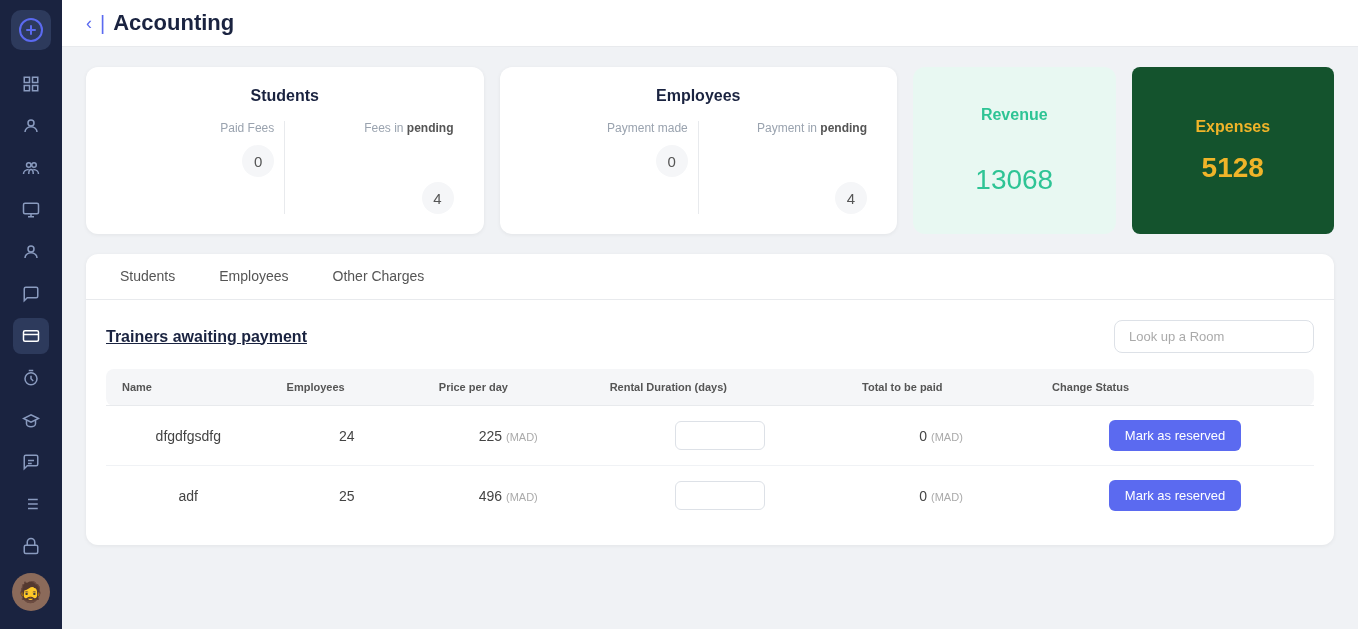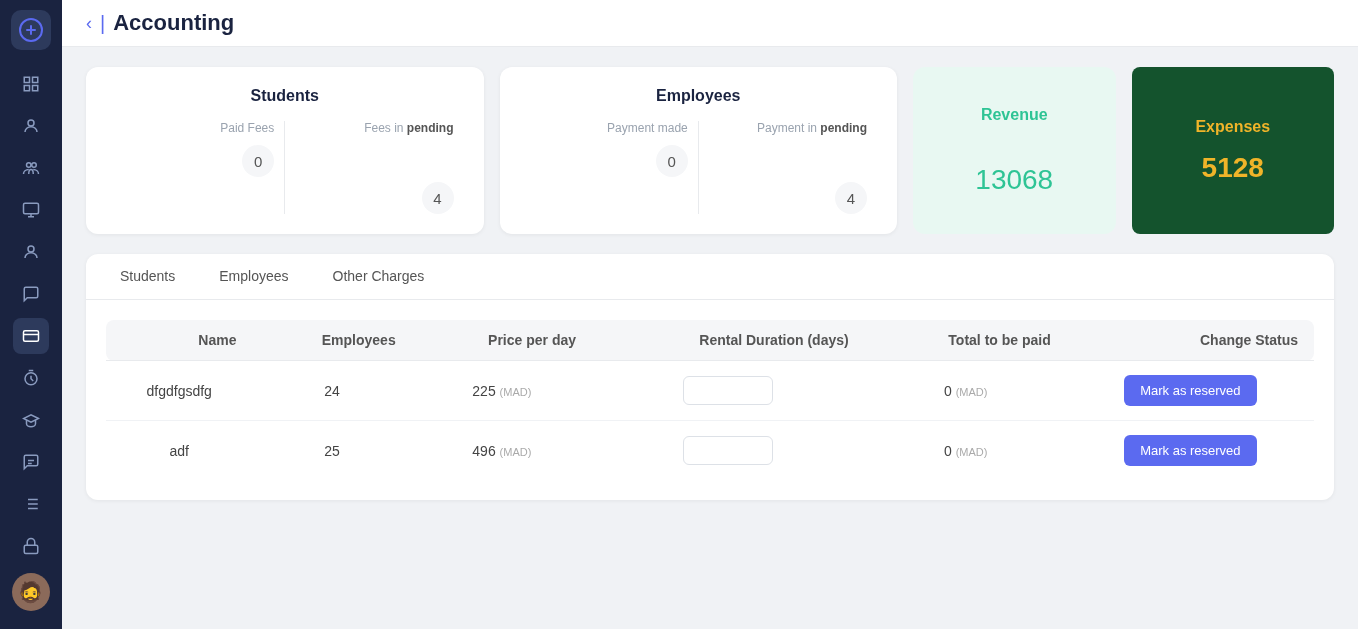--- a/index.html
+++ b/index.html
@@ -434,6 +434,10 @@
       </div>
 
       <div class="table-section">
+        <div class="table-header-row">
+          <div class="table-section-title">Trainers awaiting payment</div>
+          <input class="search-input" type="text" placeholder="Look up a Room" style="">
+        </div>
 
         <table class="data-table">
           <thead>

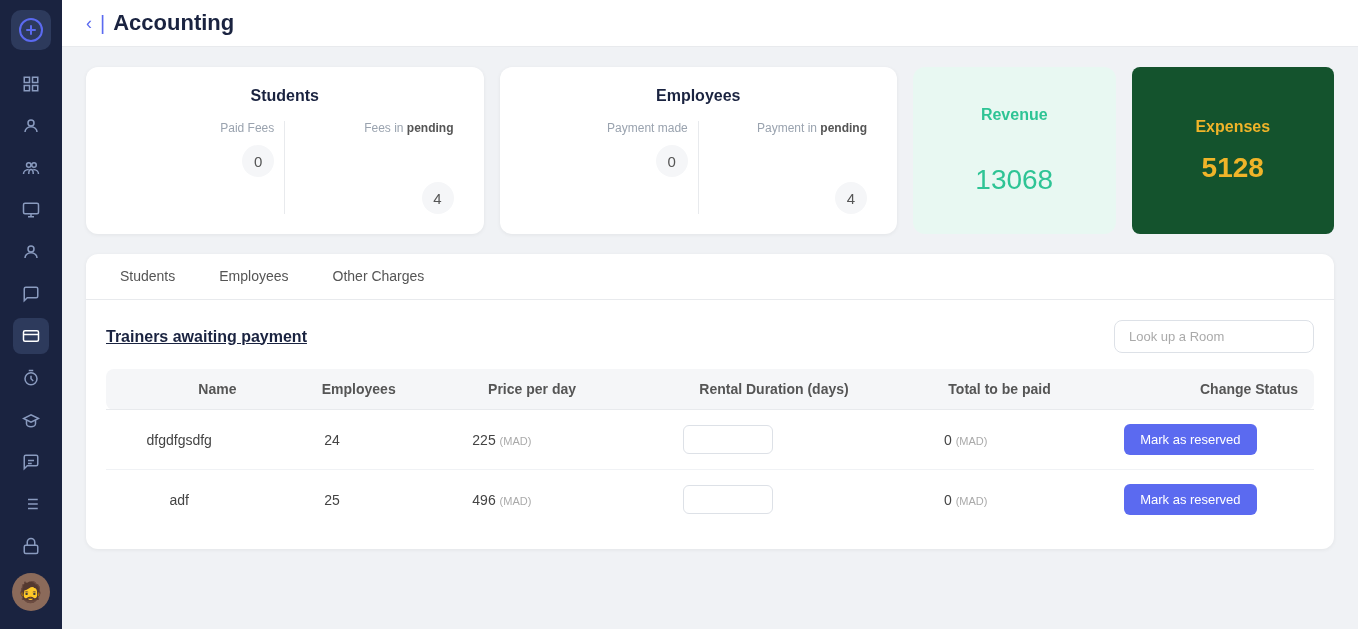--- a/index.html
+++ b/index.html
@@ -242,11 +242,11 @@
     }
     .data-table th {
       background: #f5f6f8;
-      font-size: 14px;
+      font-size: 11px;
       font-weight: 600;
       color: #555;
       padding: 12px 16px;
-      text-align: right;
+      text-align: left;
       border-bottom: 1px solid #e8eaed;
     }
     .data-table th:first-child { border-radius: 8px 0 0 8px; }

